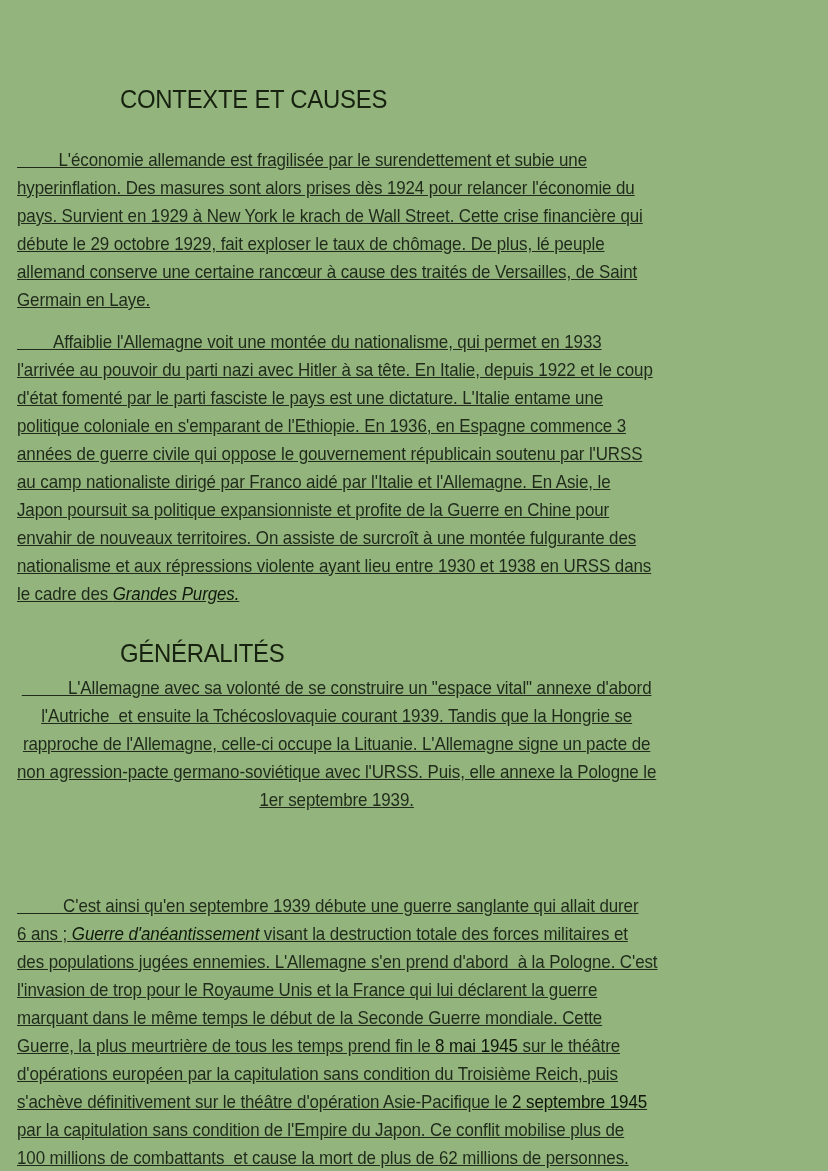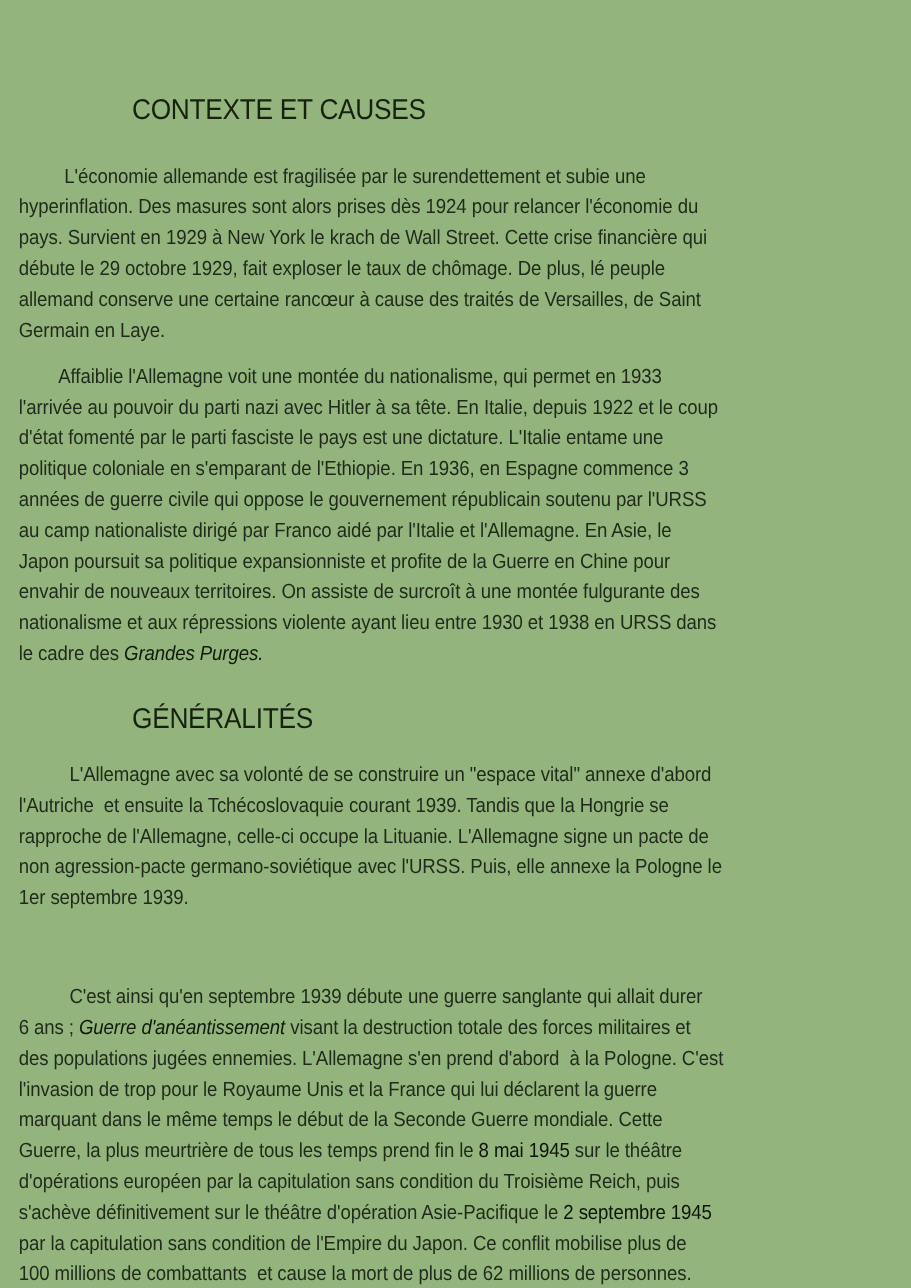--- a/index.html
+++ b/index.html
@@ -31,6 +31,7 @@
     position: absolute;
     left: 17px;
     margin: 0;
+    text-decoration: underline;
   }
   .line {
     display: block;

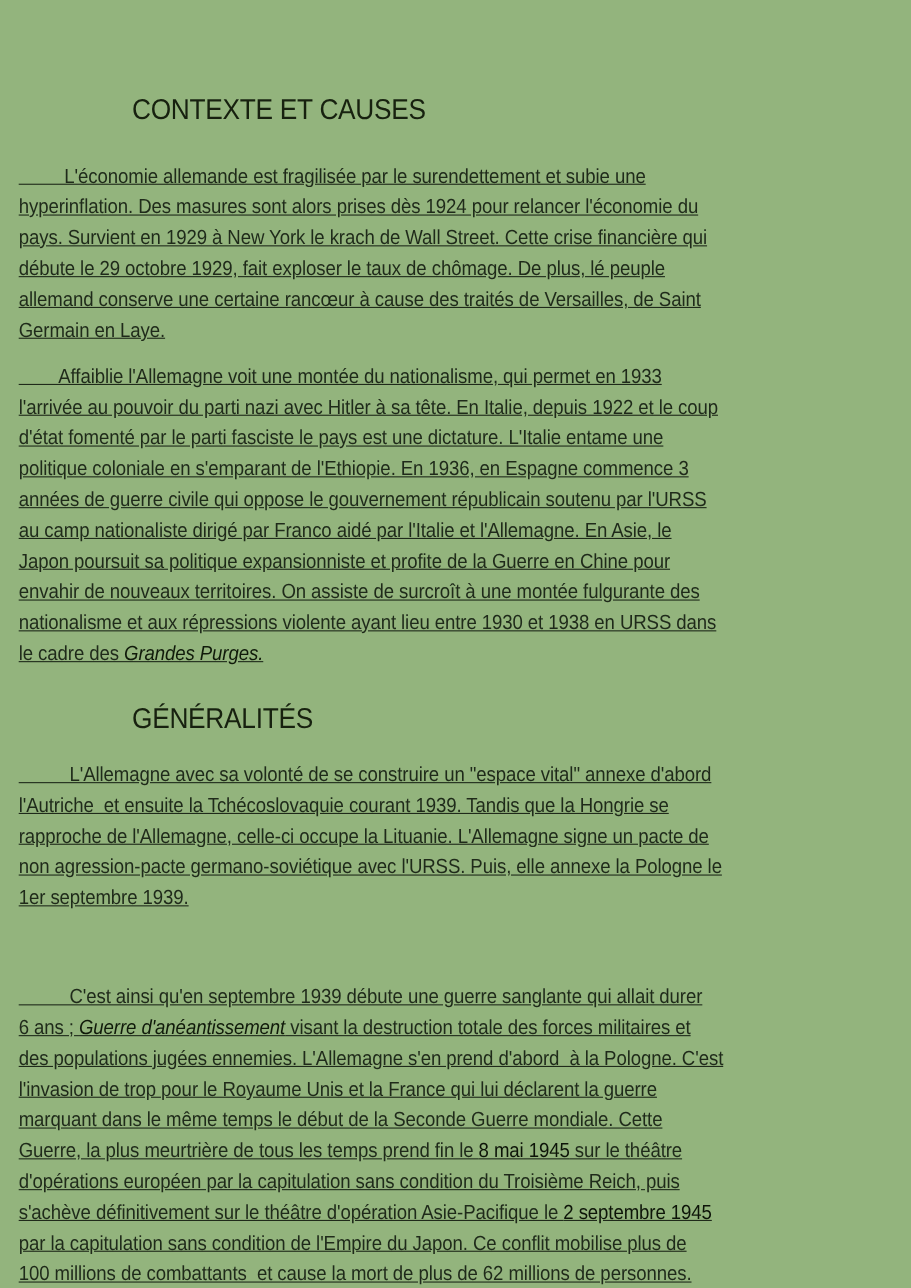--- a/index.html
+++ b/index.html
@@ -74,7 +74,7 @@
 
 <h1 class="heading" style="top:638px;">GÉNÉRALITÉS</h1>
 
-<div class="para" style="top:690px;">
+<div class="para" style="top:674px;text-align:center;">
     <span class="line"><span style="white-space: pre;">          L'Allemagne avec sa volonté de se construire un "espace vital" annexe d'abord</span></span>
     <span class="line"><span style="white-space: pre;">l'Autriche  et ensuite la Tchécoslovaquie courant 1939. Tandis que la Hongrie se</span></span>
     <span class="line"><span style="white-space: pre;">rapproche de l'Allemagne, celle-ci occupe la Lituanie. L'Allemagne signe un pacte de</span></span>

